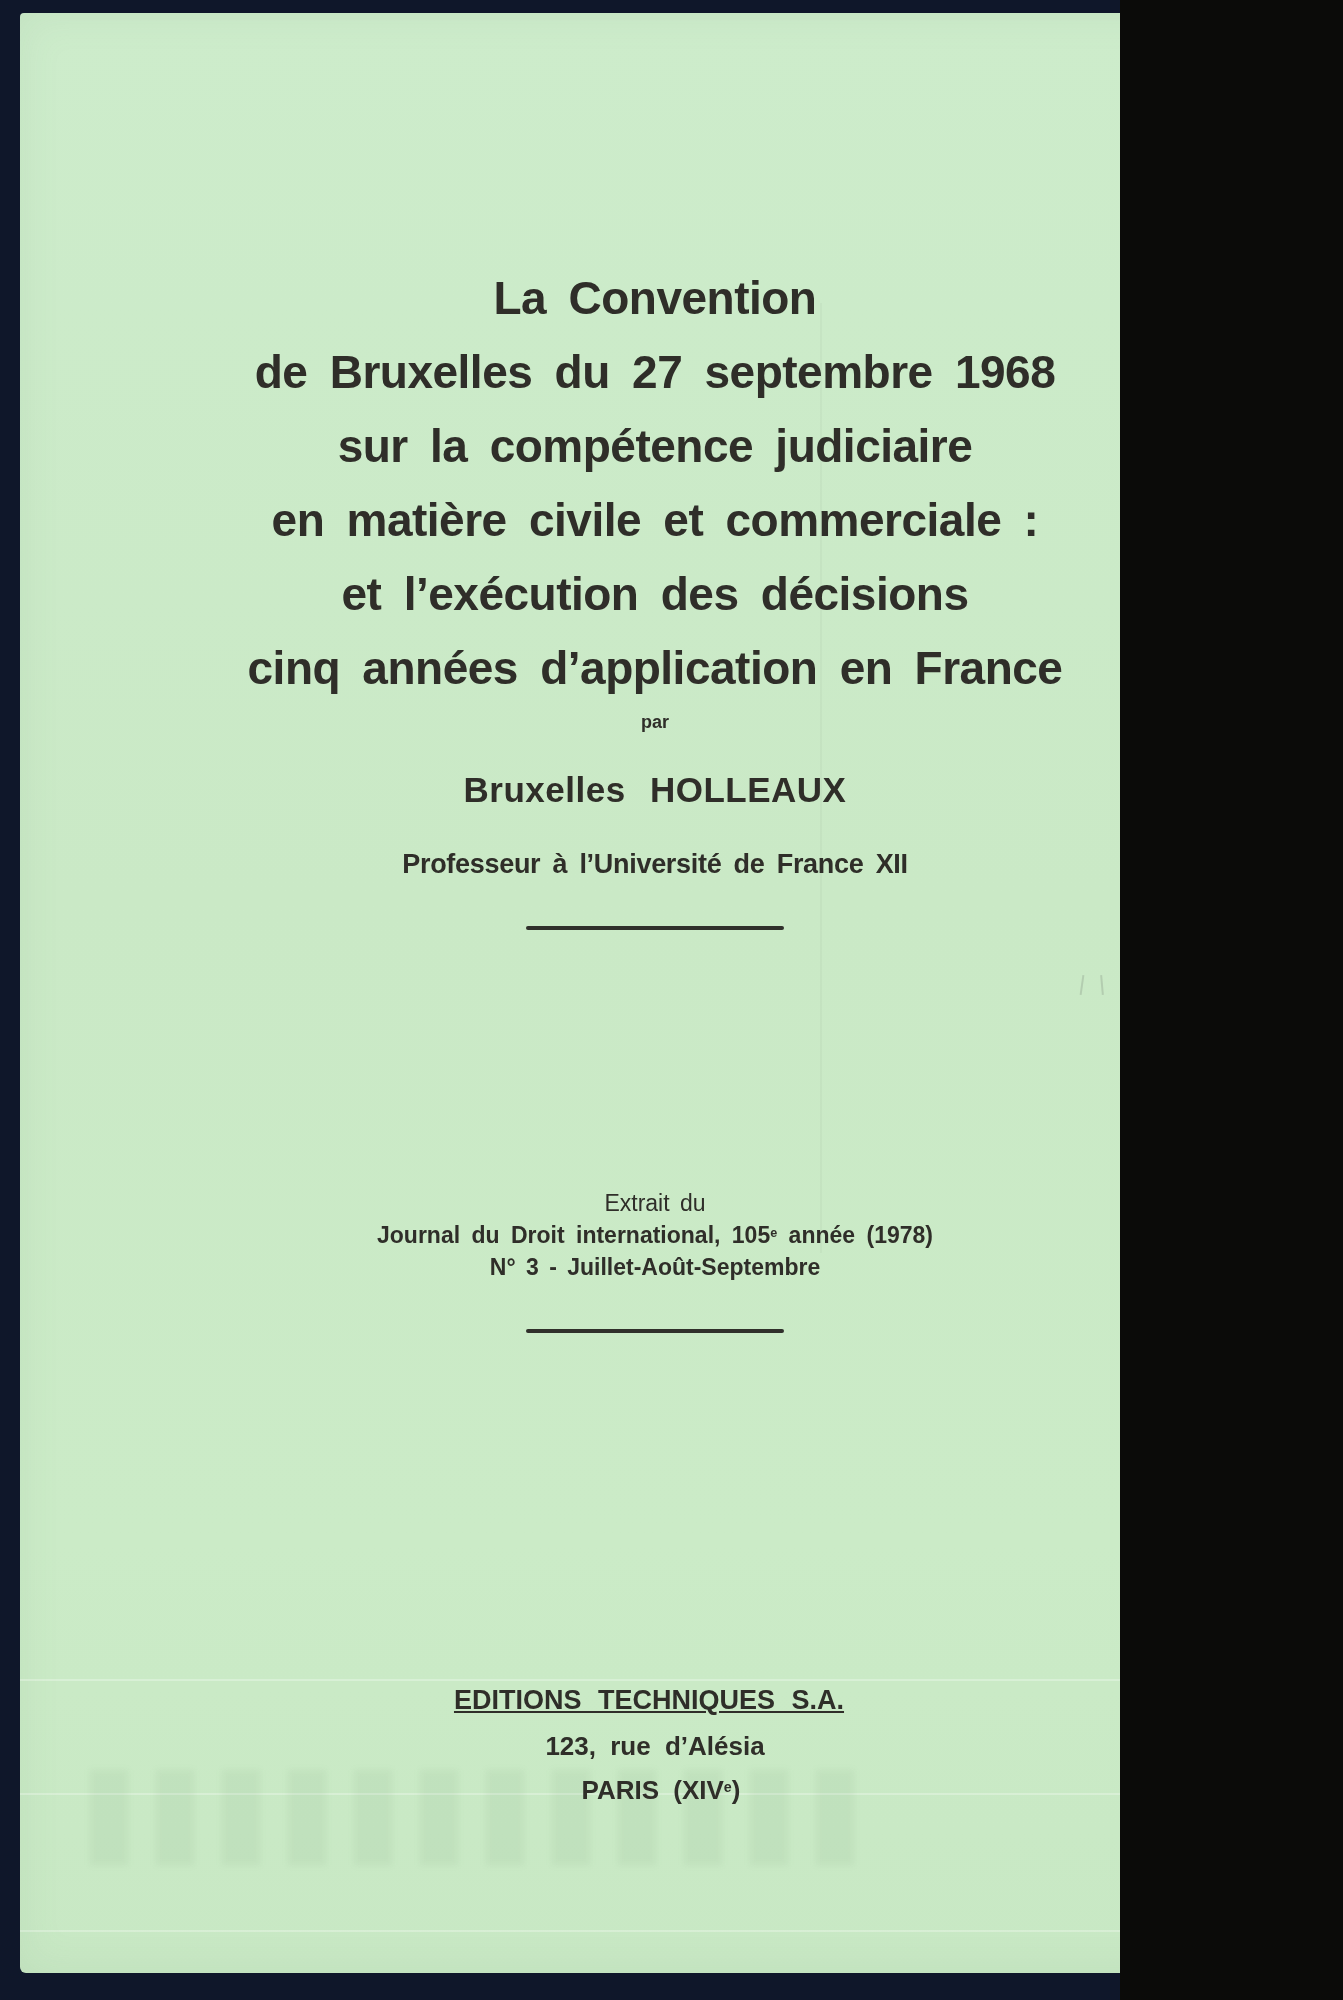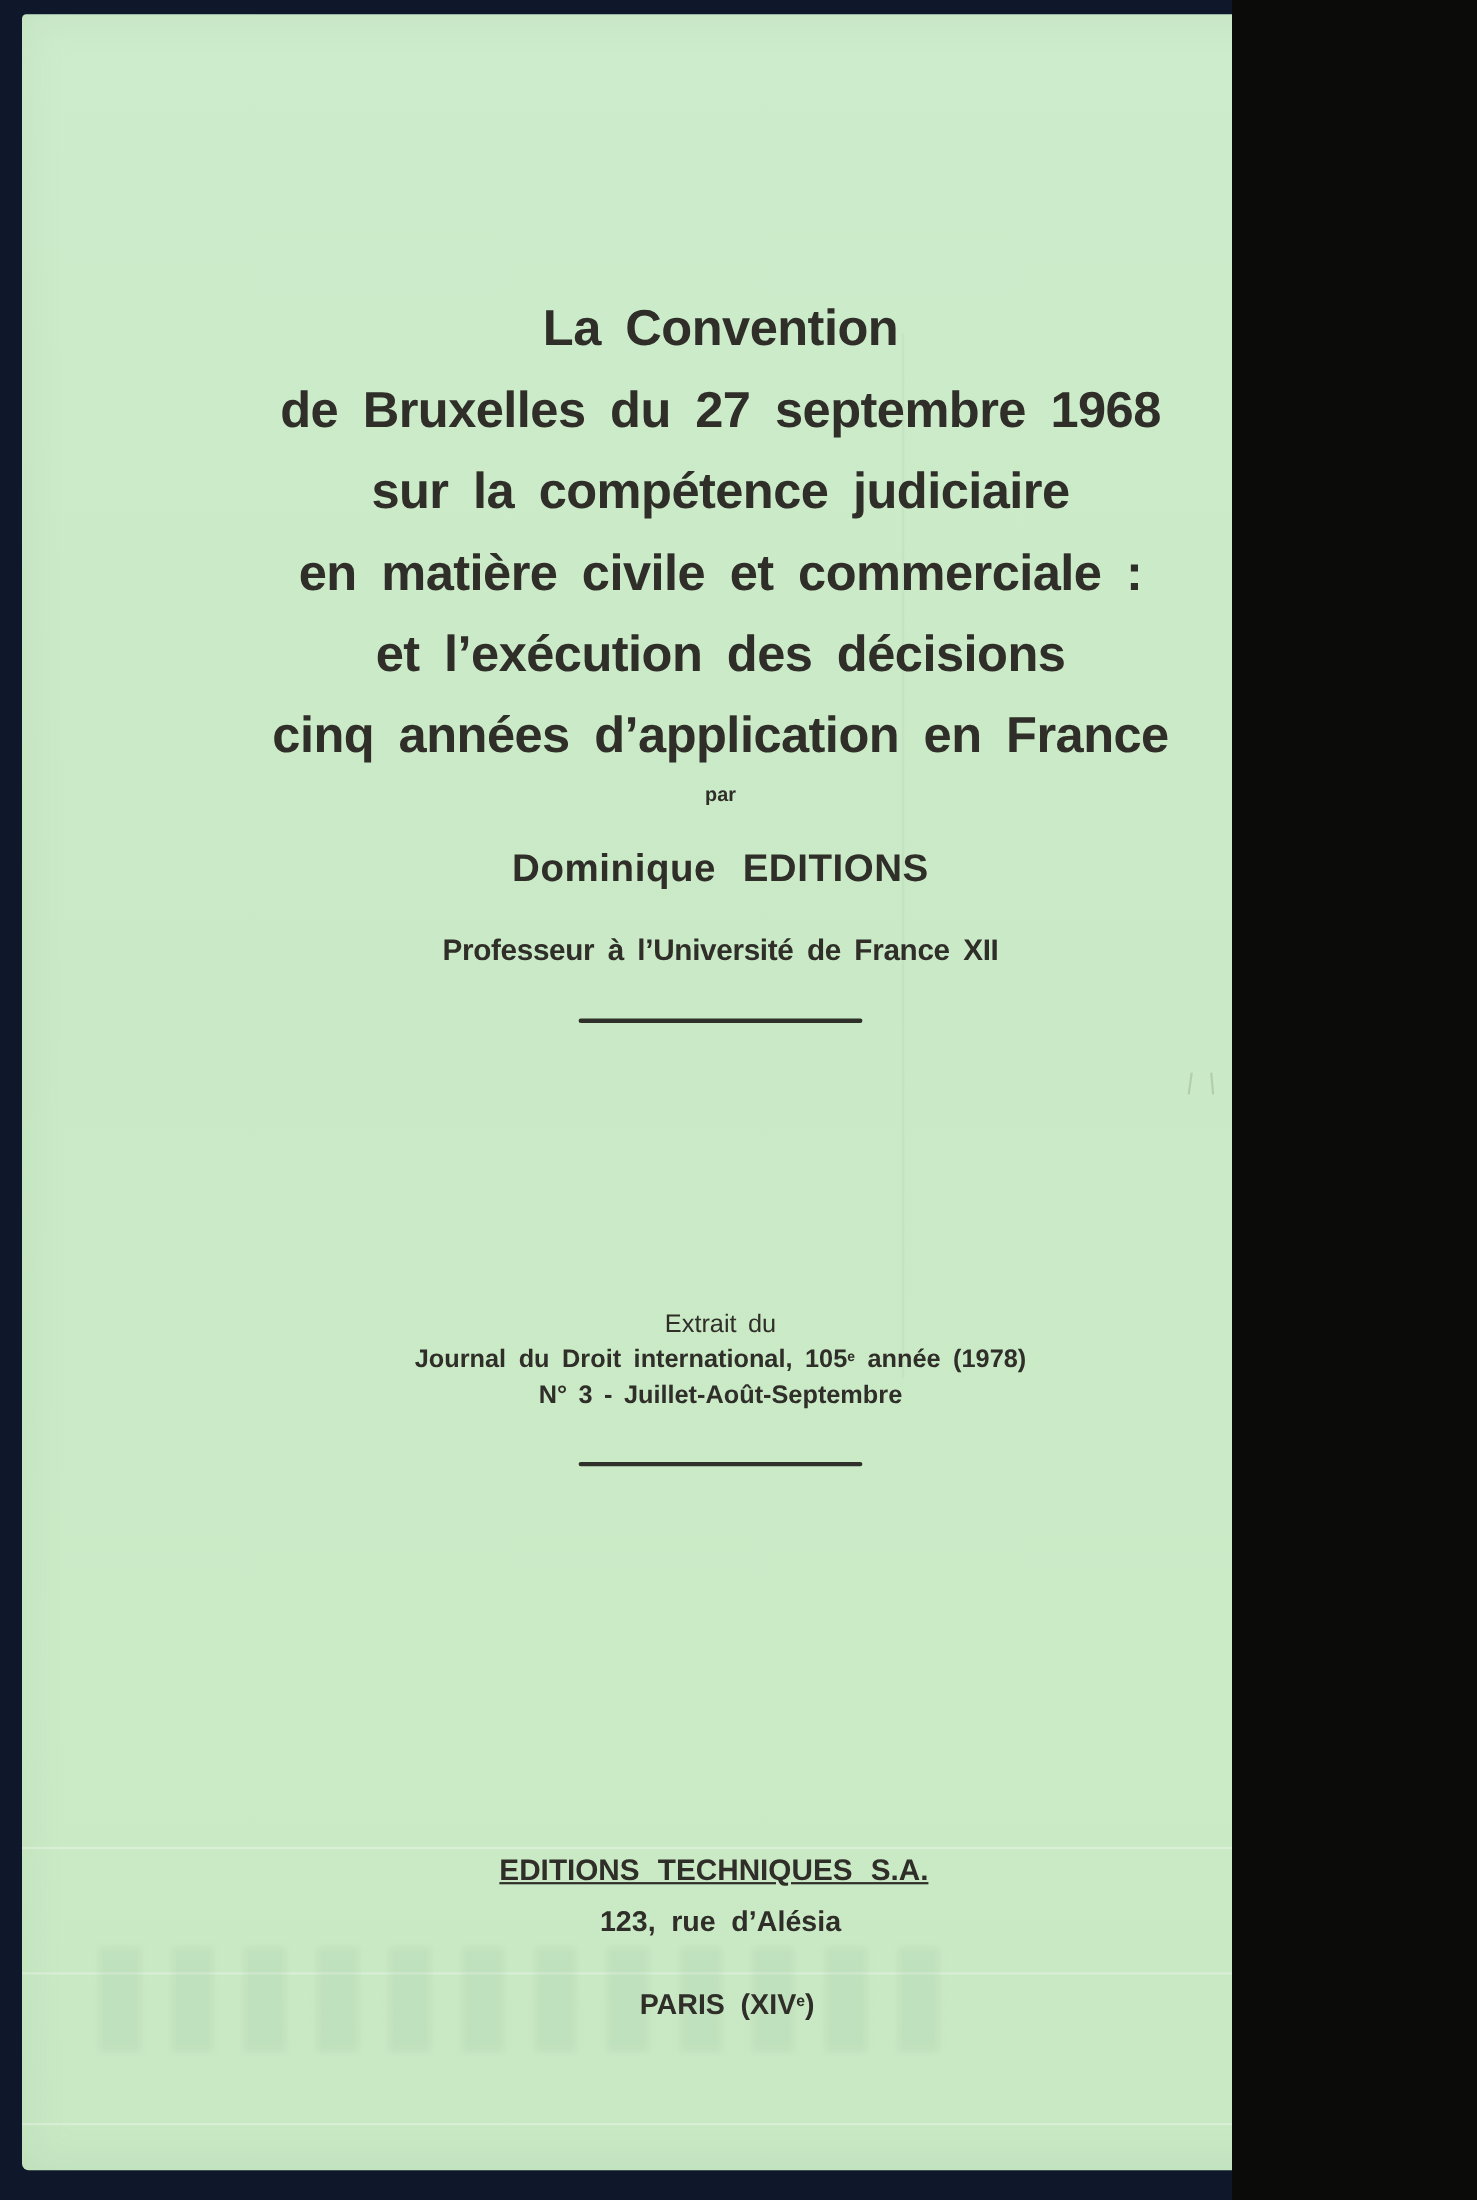--- a/index.html
+++ b/index.html
@@ -90,7 +90,7 @@
       </div>
 
       <div class="byline">par</div>
-      <div class="author">Dominique EDITIONS</div>
+      <div class="author">Bruxelles HOLLEAUX</div>
       <div class="role">Professeur à l’Université de France XII</div>
 
       <div class="rule rule-1"></div>

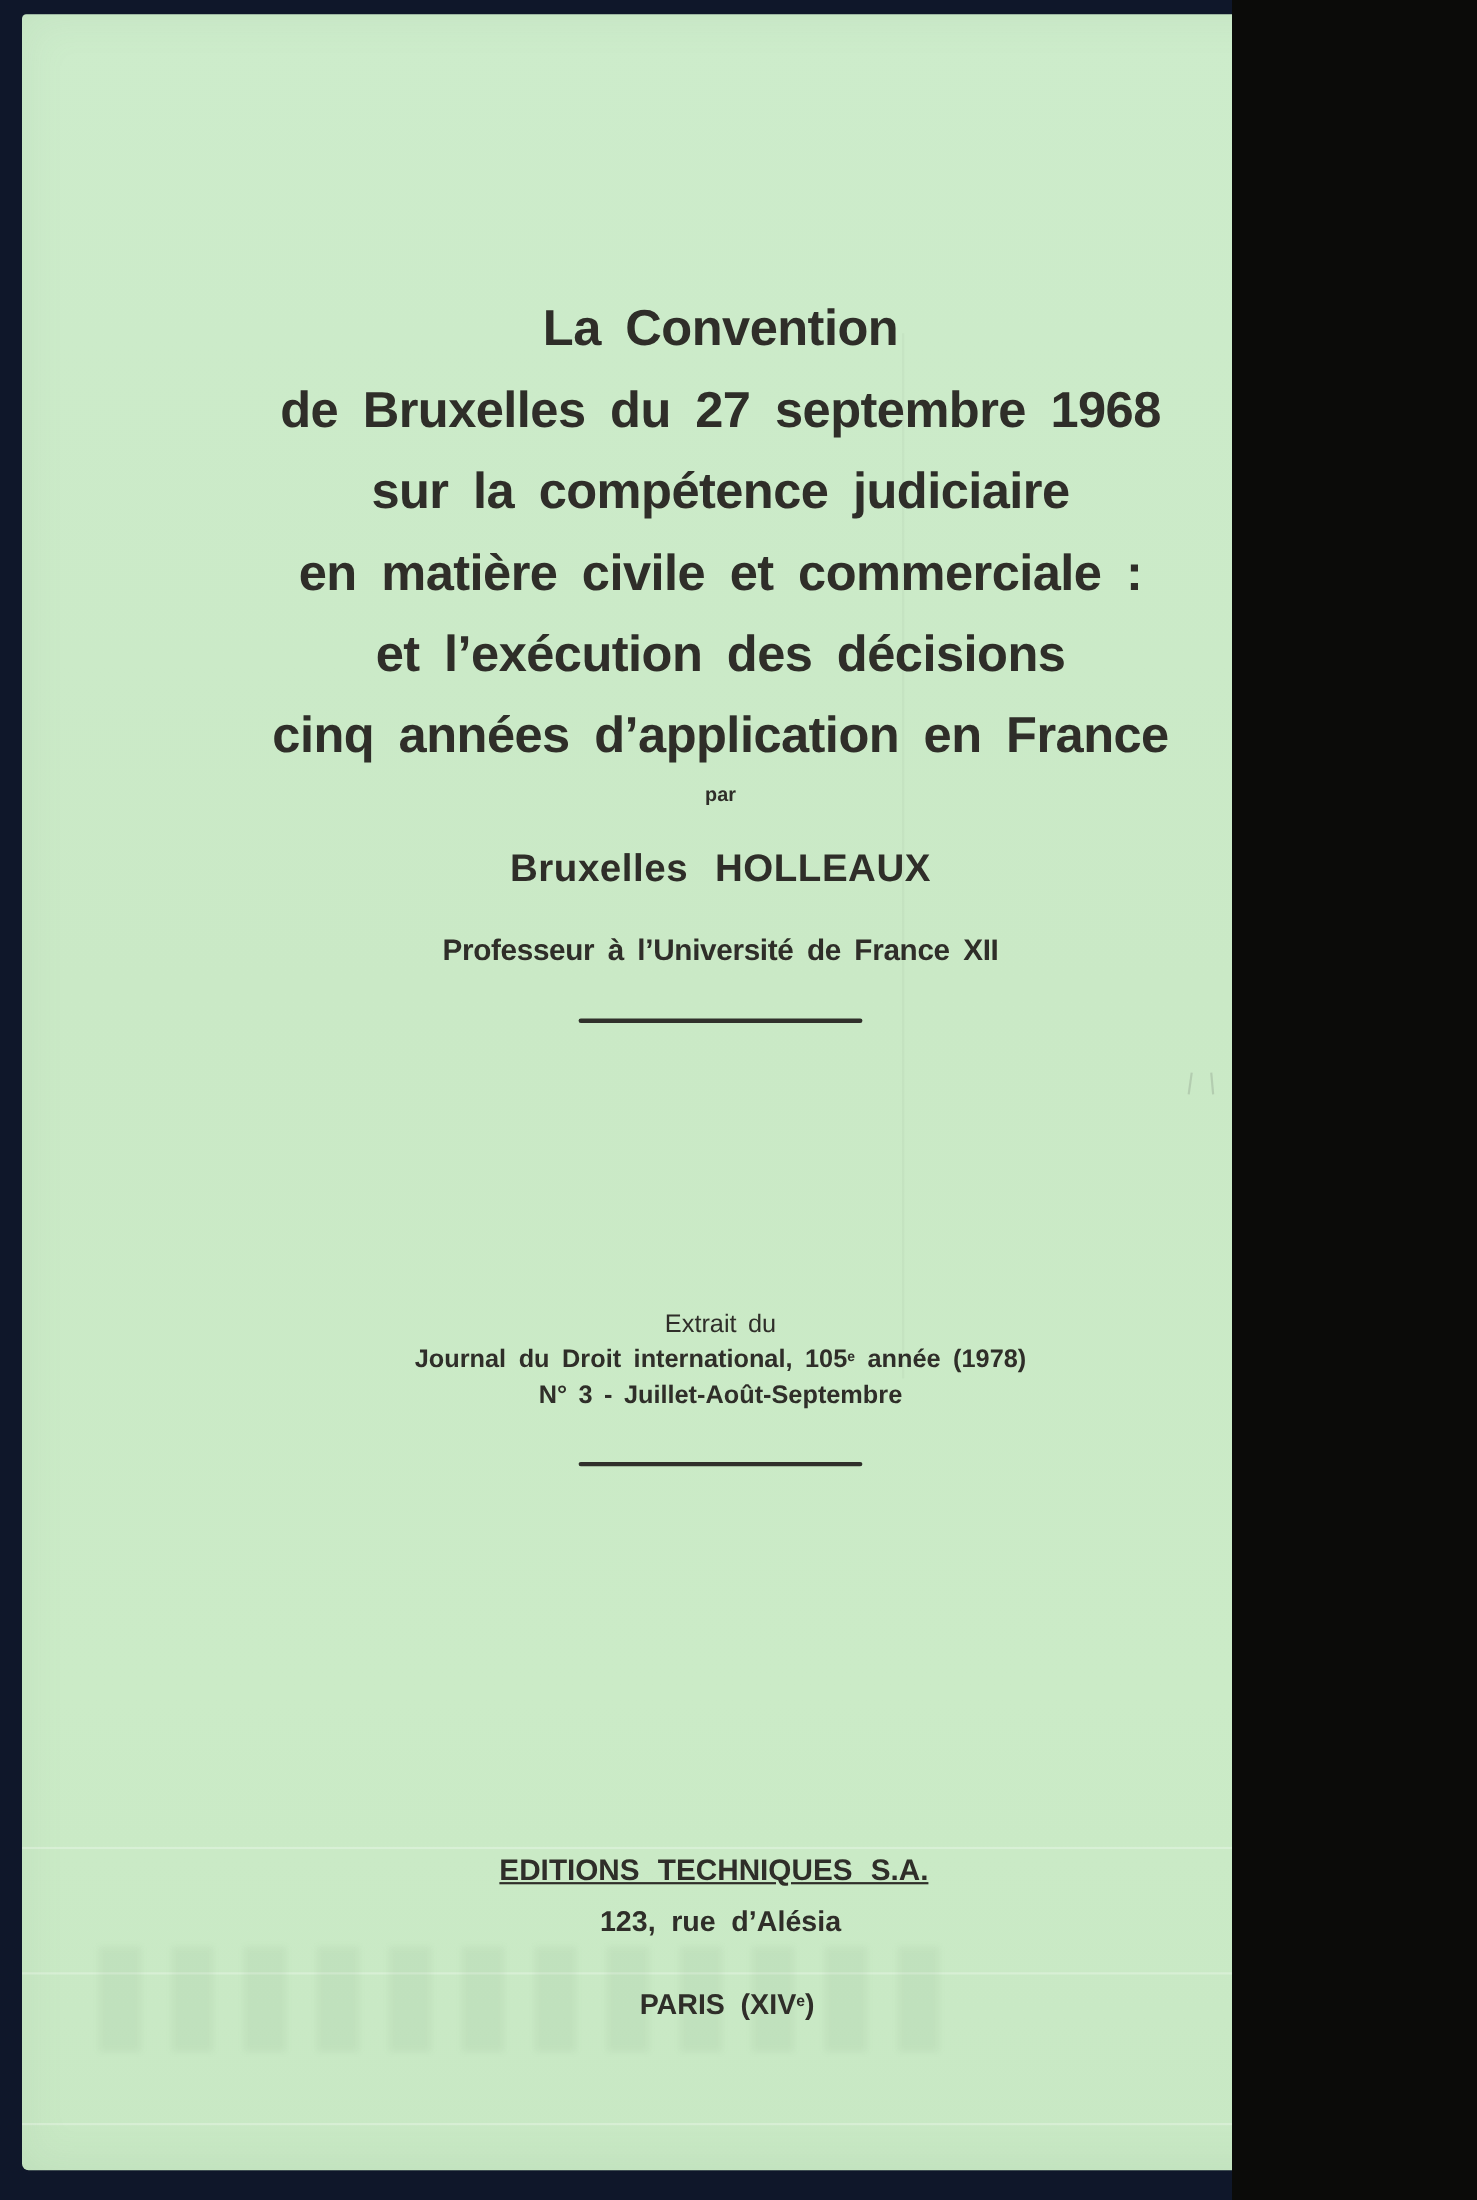--- a/index.html
+++ b/index.html
@@ -51,7 +51,7 @@
   sup{font-size:.55em;position:relative;top:-.5em;vertical-align:baseline;}
   .pub-name{position:absolute;left:0;right:12px;top:1672px;font-size:27px;font-weight:bold;word-spacing:9px;text-decoration:underline;}
   .pub-address{position:absolute;left:0;right:0;top:1718px;font-size:26px;font-weight:bold;word-spacing:7px;}
-  .pub-city{position:absolute;left:12px;right:0;top:1762px;font-size:26px;font-weight:bold;word-spacing:7px;margin-top:32px;}
+  .pub-city{position:absolute;left:12px;right:0;top:1762px;font-size:26px;font-weight:bold;word-spacing:7px;}
 
   
   .logo{position:absolute;left:1183px;top:1888px;width:160px;height:80px;}

